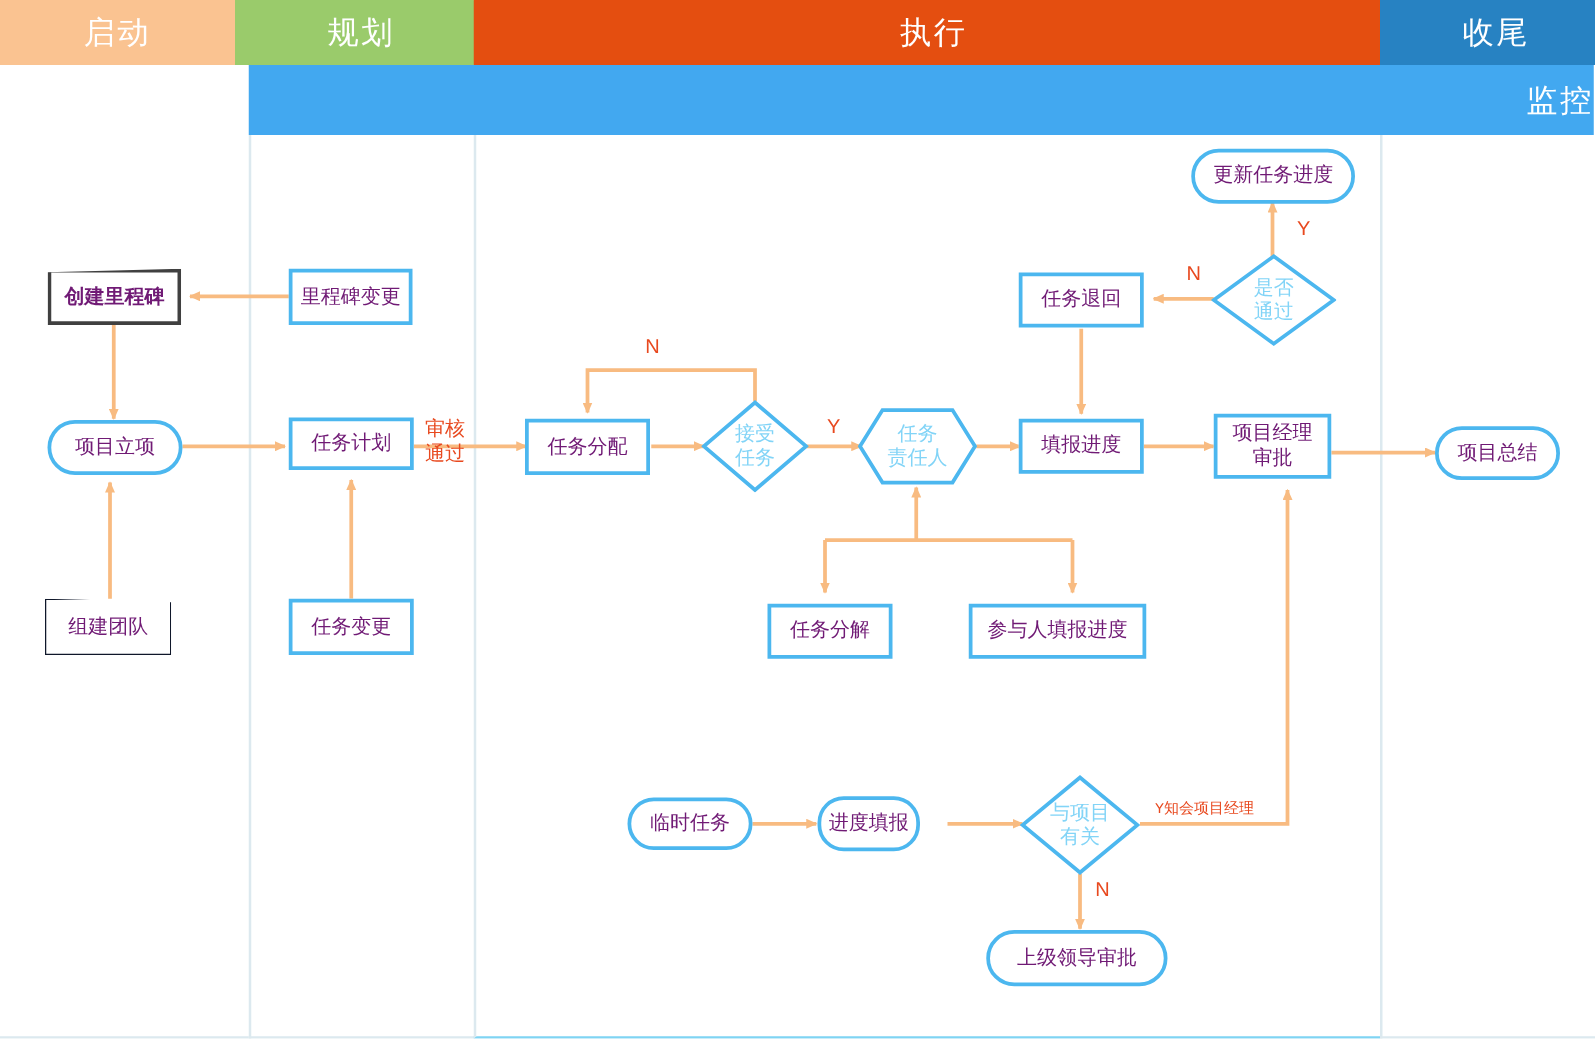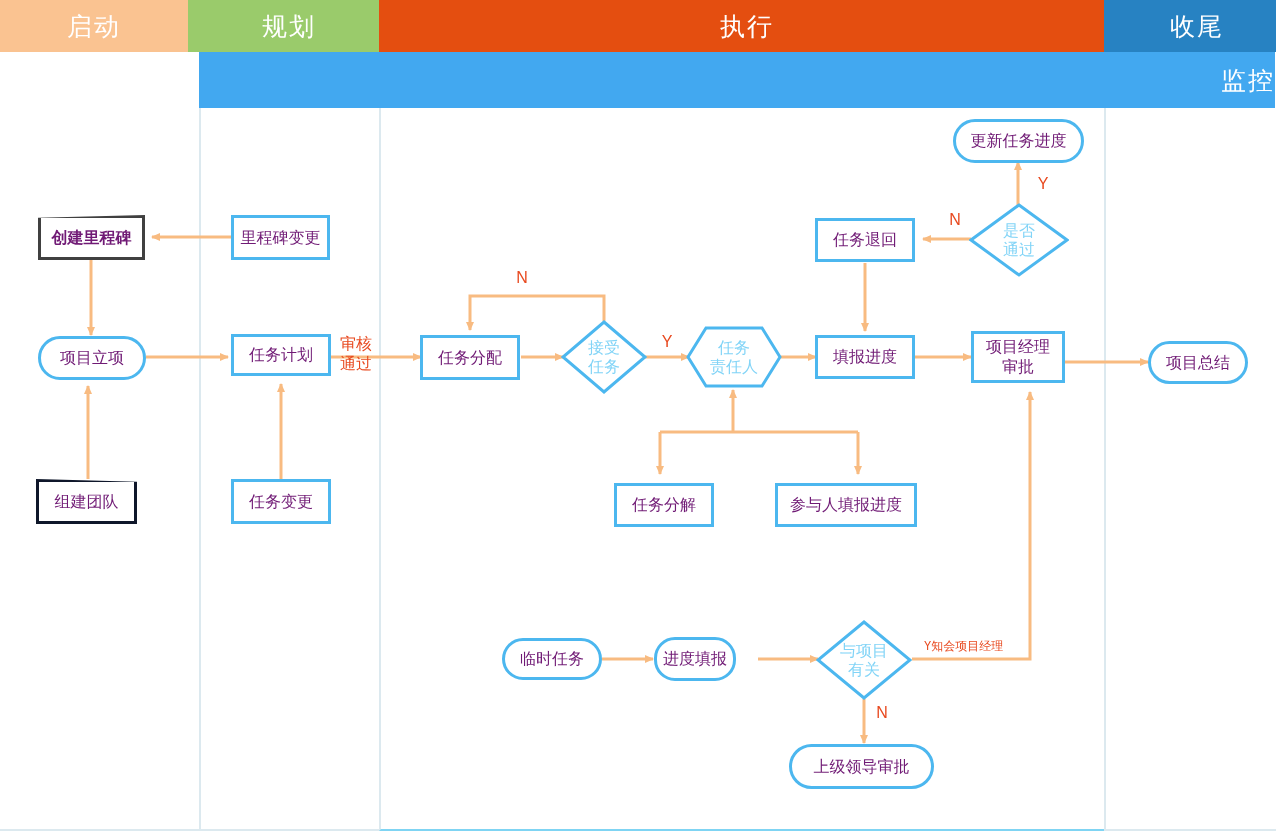--- a/index.html
+++ b/index.html
@@ -64,7 +64,7 @@
   
   .node.skew-a{border:3px solid #404040;
     clip-path:polygon(0% 6%,100% 0%,100% 100%,0% 100%);font-weight:bold;}
-  .node.skew-b{border:3px solid #0f172a;
+  .node.skew-b{border:1px solid #0f172a;
     clip-path:polygon(0% 0%,100% 6%,100% 100%,0% 100%);}
 
   

